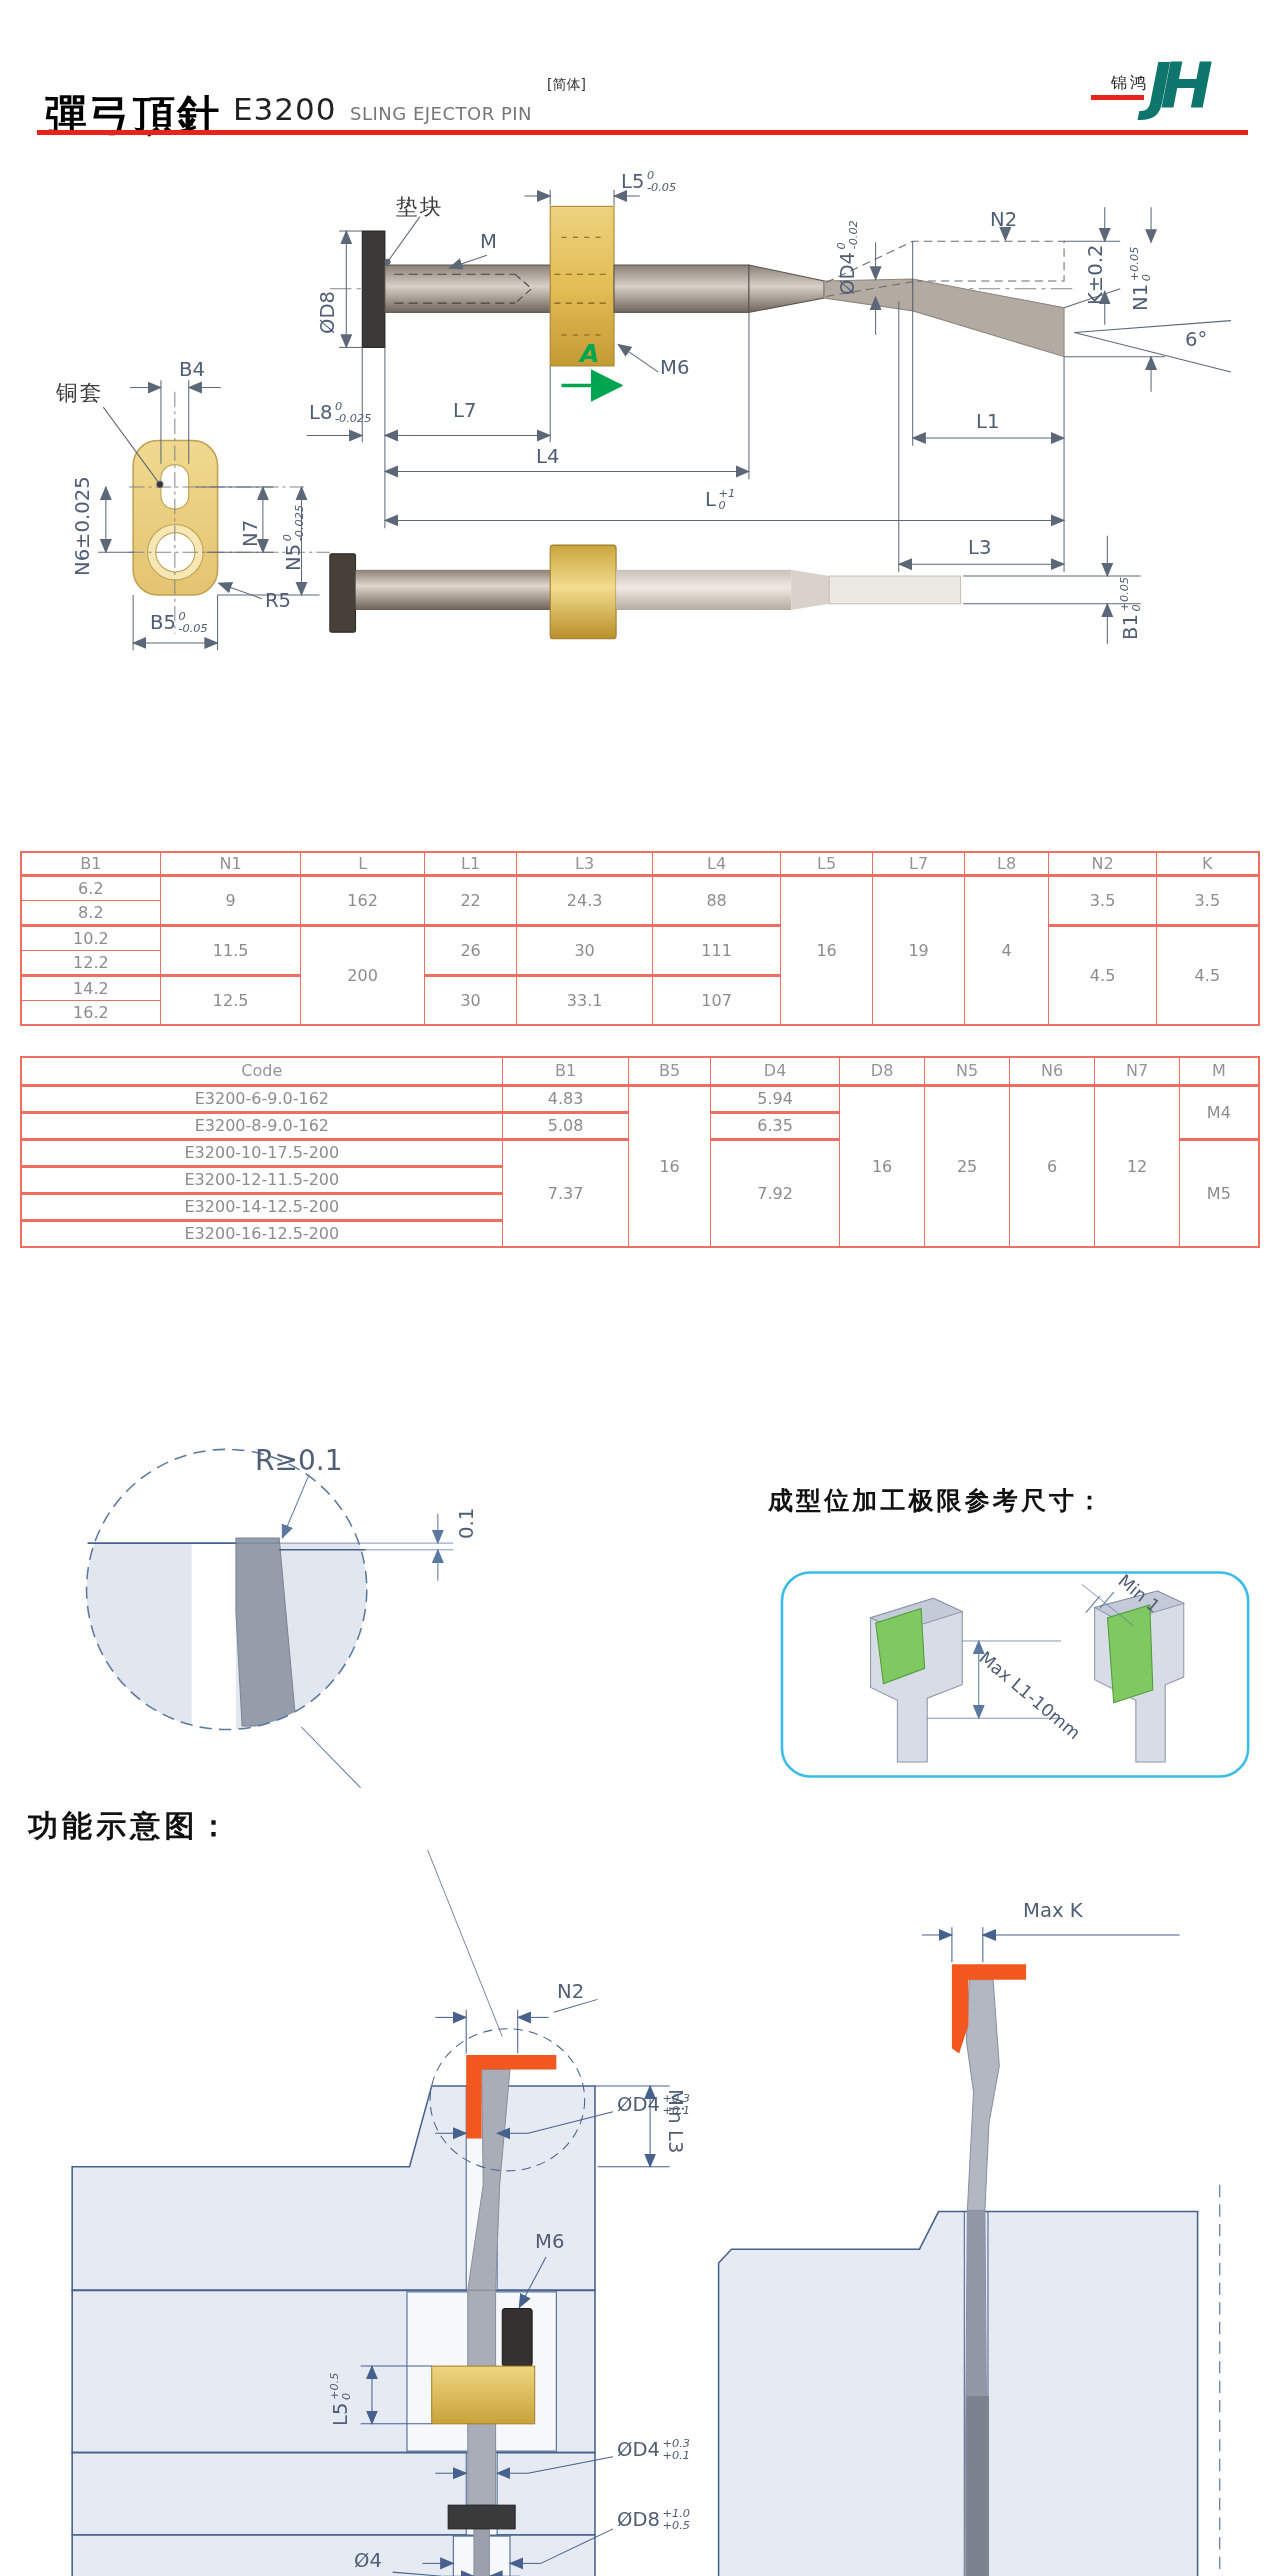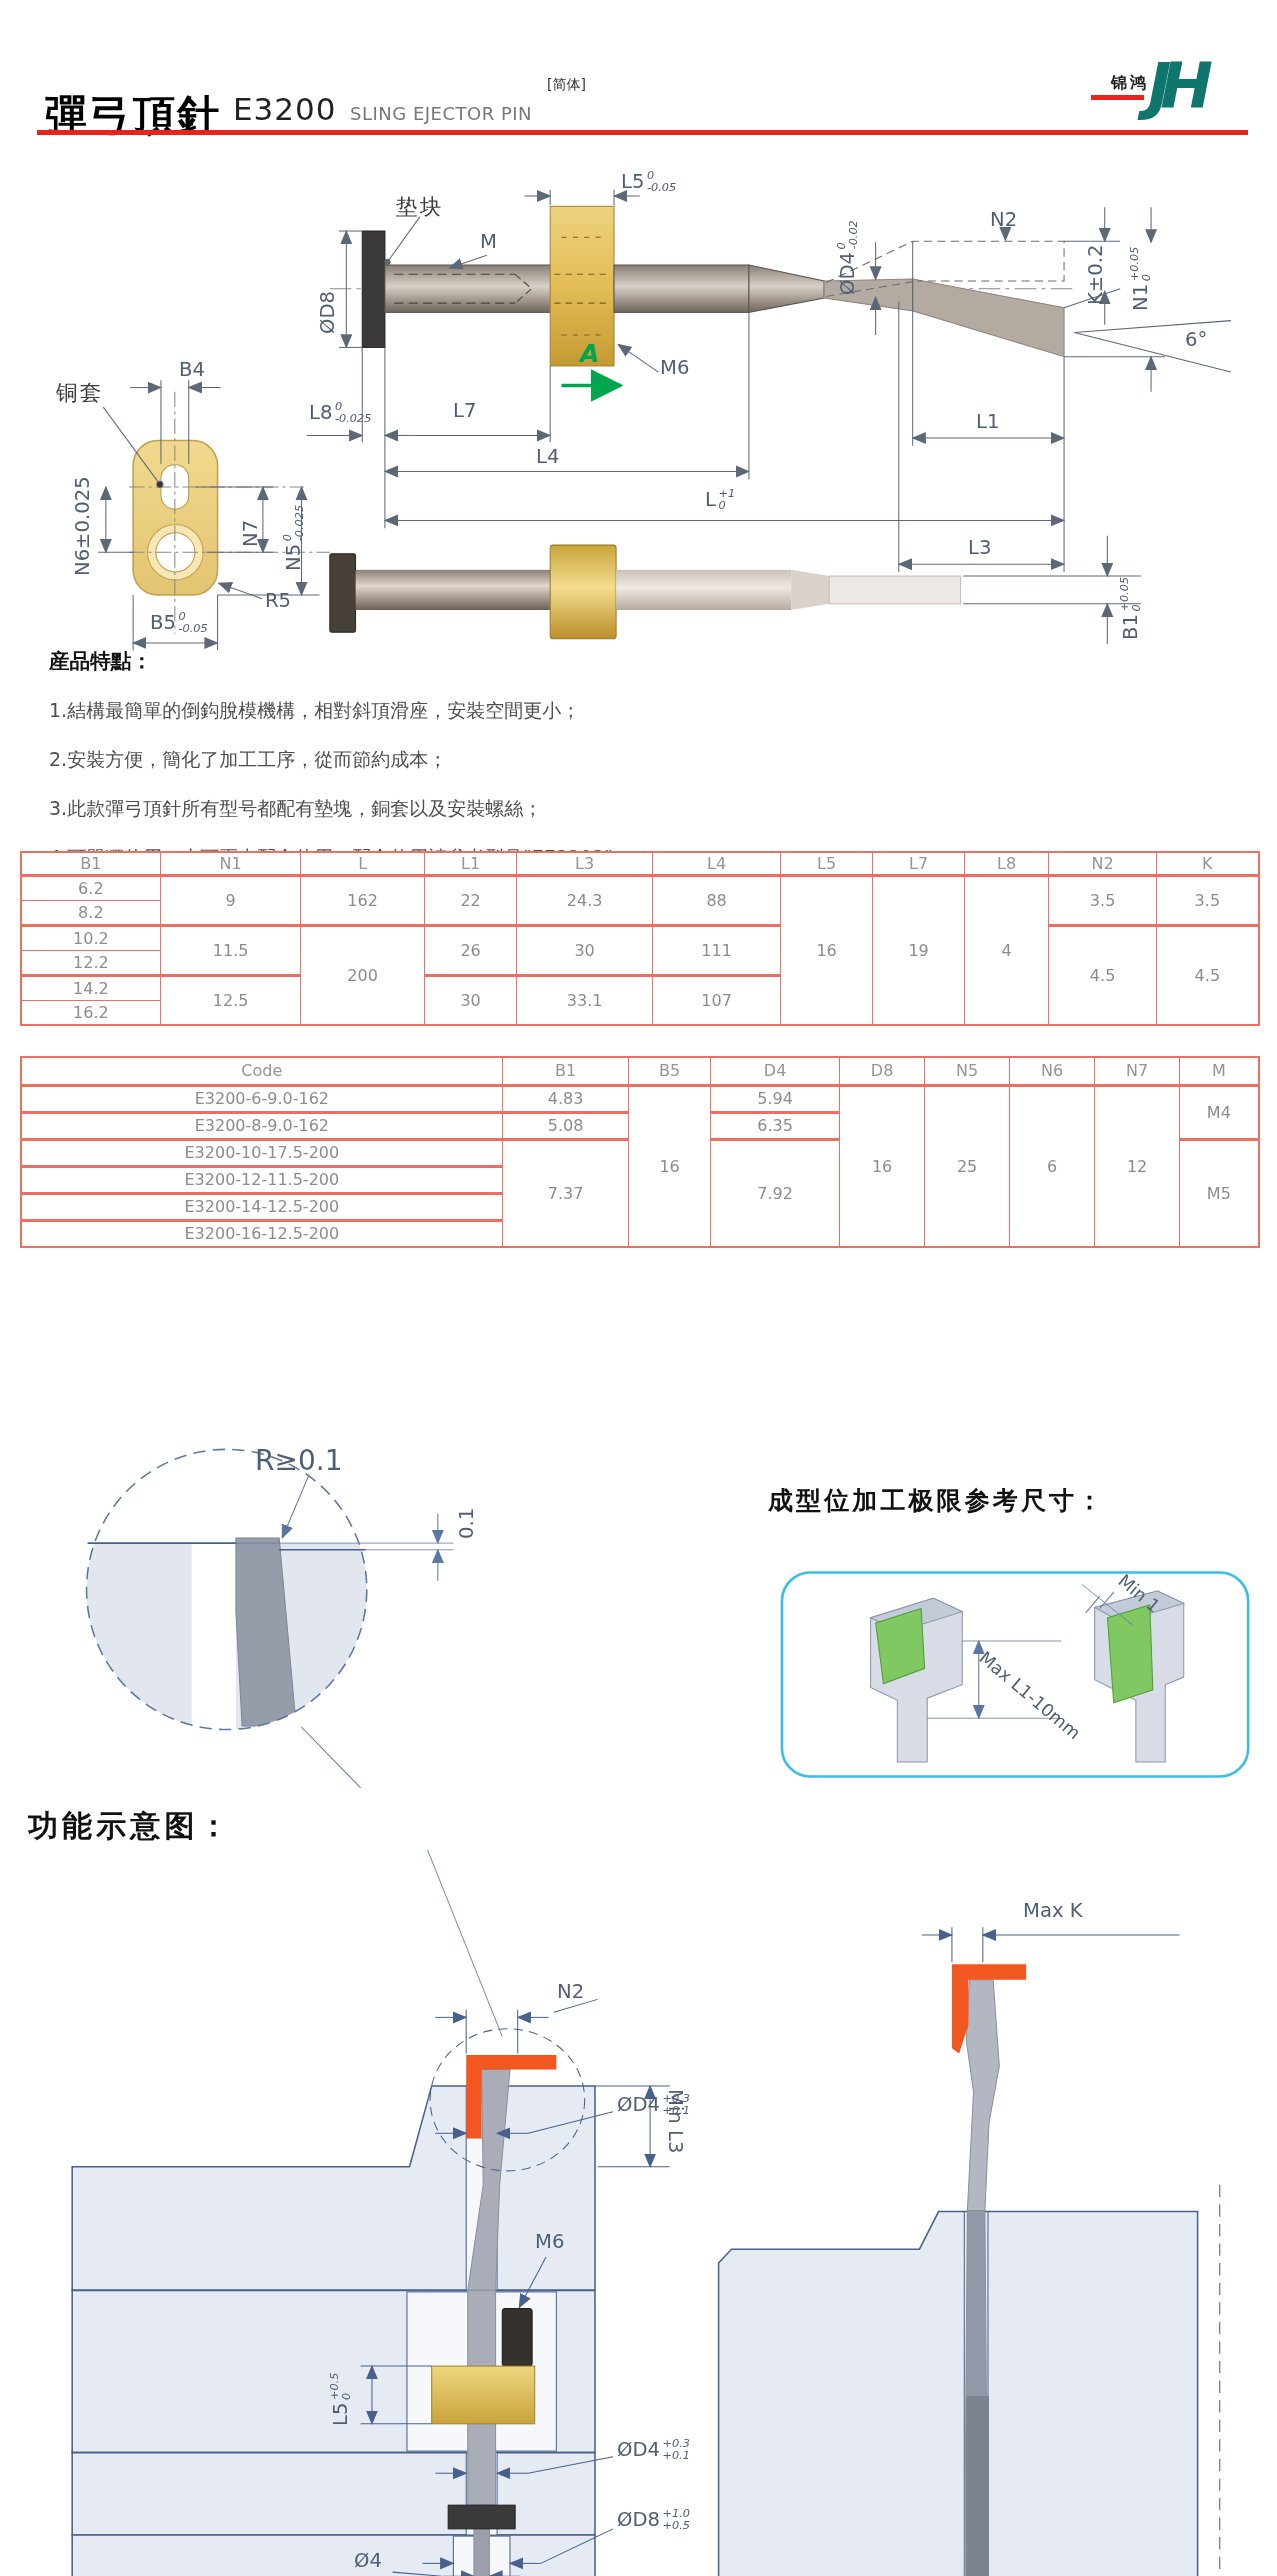--- a/index.html
+++ b/index.html
@@ -12,7 +12,7 @@
   .title-model{font-size:31px;font-weight:500;color:#222;letter-spacing:1px;}
   .title-en{font-size:18px;color:#777;letter-spacing:0.5px;white-space:nowrap;}
   .lang-tag{font-size:14px;color:#333;}
-  .logo-zh{font-size:16px;font-weight:bold;color:#222;letter-spacing:3.1px;}
+  .logo-zh{font-size:16px;font-weight:normal;color:#222;letter-spacing:3.1px;}
   .logo-jh{font-size:63px;font-weight:900;font-style:italic;color:#0f766e;letter-spacing:-11.3px;line-height:0.8;}
   .red-rule{background:#e8231a;height:4.6px;}
   

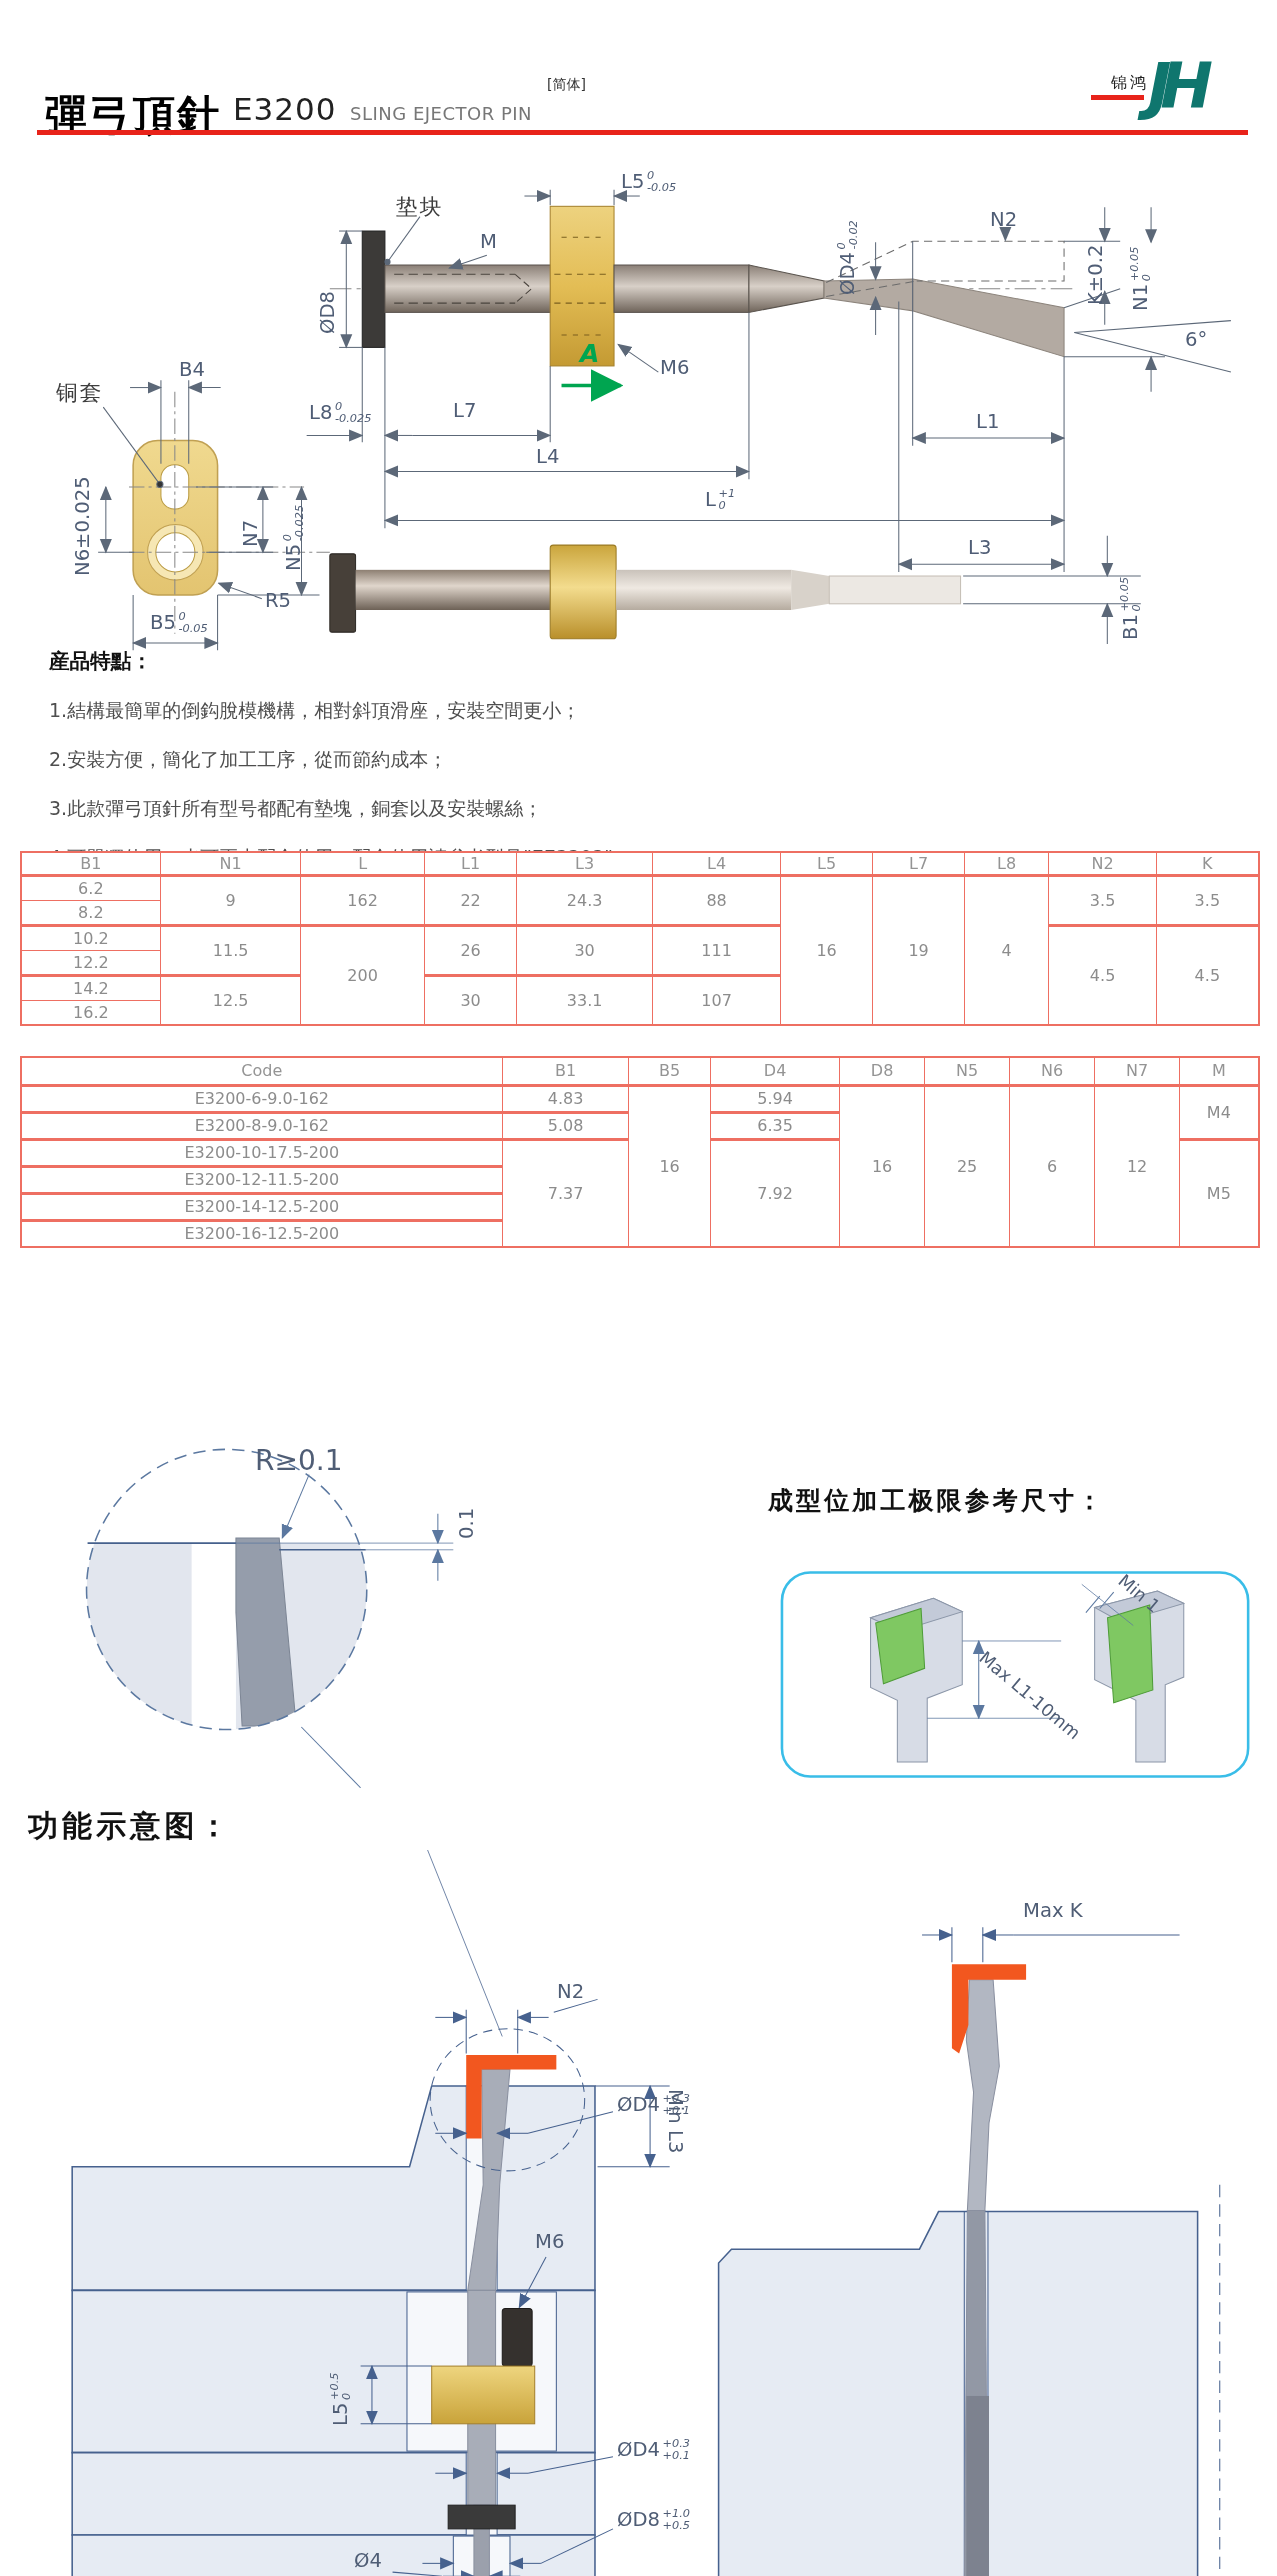--- a/index.html
+++ b/index.html
@@ -326,13 +326,6 @@
       <span>R5</span>
     </div>
 
-  <div class="abs txt" style="left:49px;top:647px;">
-    <div class="sec-title" style="font-size:20.6px;margin-bottom:25px;">産品特點：</div>
-    <p>1.結構最簡單的倒鈎脫模機構，相對斜頂滑座，安裝空間更小；</p>
-    <p>2.安裝方便，簡化了加工工序，從而節約成本；</p>
-    <p>3.此款彈弓頂針所有型号都配有墊塊，銅套以及安裝螺絲；</p>
-    <p>4.可單獨使用，也可兩支配合使用，配合使用請參考型号"EE3202"。</p>
-  </div>
 
   <table class="spec" style="left:19.6px;top:851px;width:1240px;">
     <colgroup>

